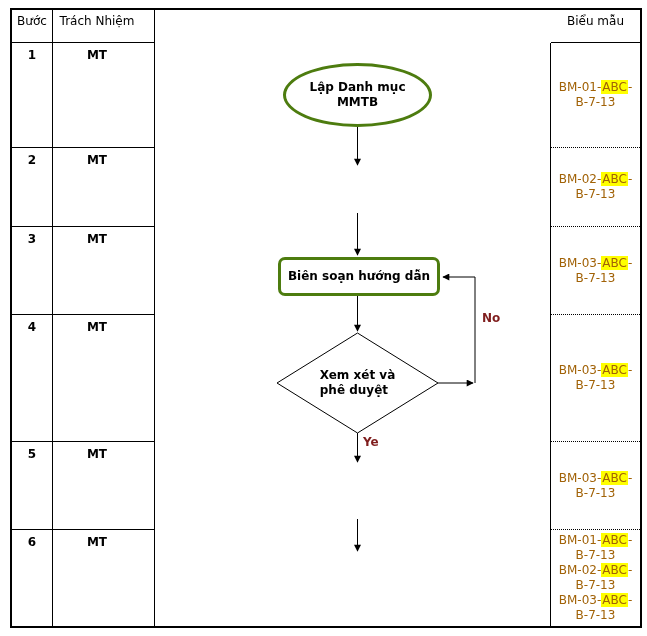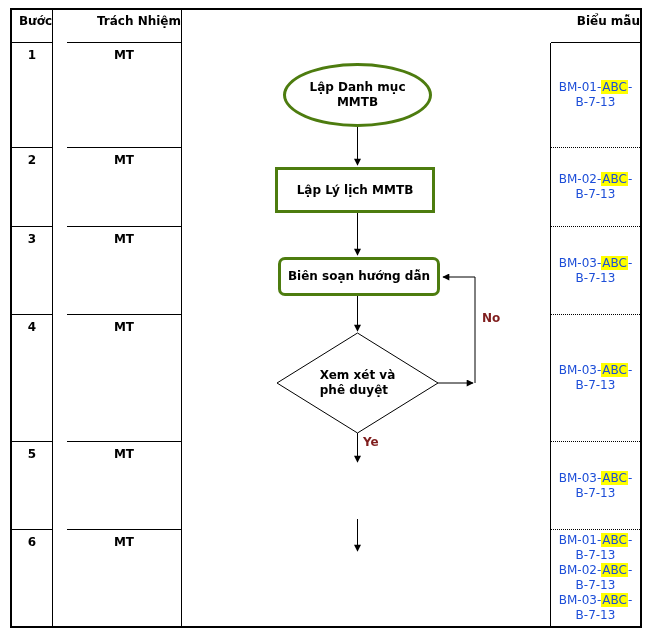--- a/index.html
+++ b/index.html
@@ -23,8 +23,8 @@
     overflow:hidden;
   }
   .hdr{
-    font-weight:bold;font-size:12px;
-    text-align:right;padding-top:4px;
+    font-weight:normal;font-size:12px;
+    text-align:center;padding-top:4px;
     border-bottom:1px solid #000;
   }
   .br{border-right:1px solid #000;}

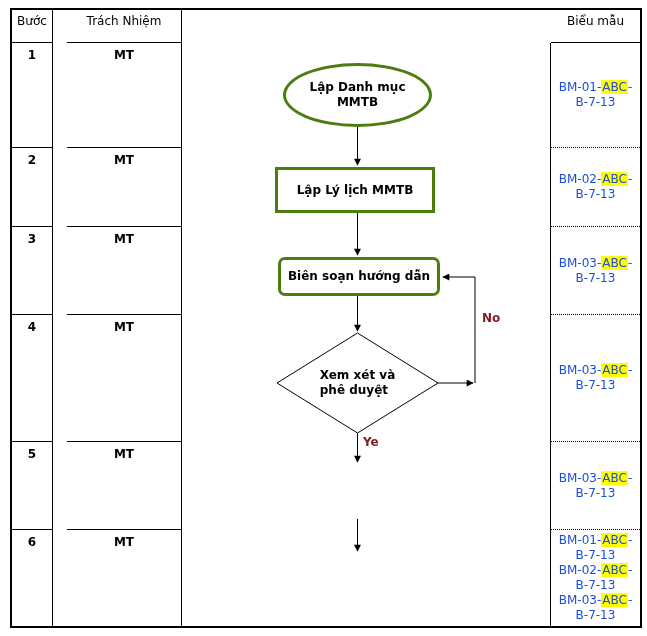--- a/index.html
+++ b/index.html
@@ -36,7 +36,7 @@
   }
   
   .c1{left:0;width:41px;}
-  .c2{left:55px;width:115px;}
+  .c2{left:28px;width:115px;}
   .c3{left:156px;width:383px;}
   .c4{left:539px;width:89px;}
   .rh{top:0;height:33px;}

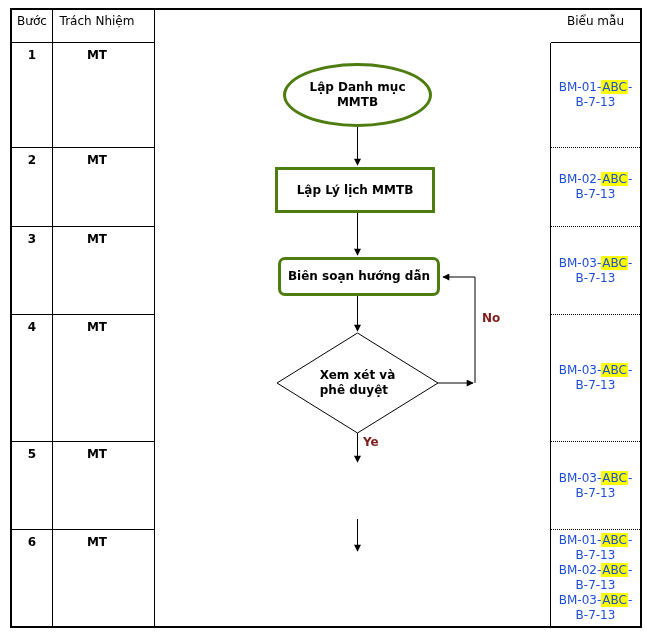--- a/index.html
+++ b/index.html
@@ -51,7 +51,7 @@
     display:flex;flex-direction:column;
     align-items:center;justify-content:center;
     font-size:12px;line-height:15px;
-    color:#1d4ed8;text-align:center;
+    color:#a16207;text-align:center;
   }
   .formcell mark{
     background:#FFFF00;color:inherit;

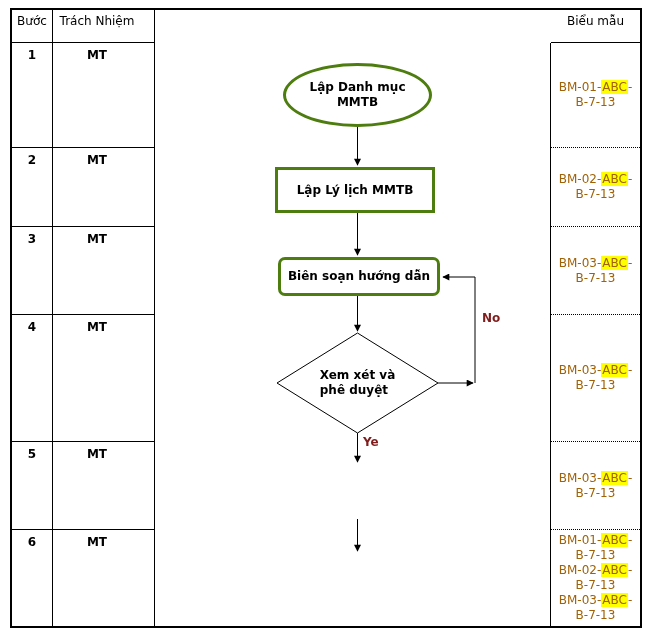--- a/index.html
+++ b/index.html
@@ -135,7 +135,6 @@
 
         <div class="node ellipse n-start">Lập Danh mục
 MMTB</div>
-        <div class="node n-rect1">Lập Lý lịch MMTB</div>
         <div class="node n-rect2">Biên soạn hướng dẫn</div>
         <div class="diamond-label n-diamond-label">Xem xét và
 phê duyệt</div>

